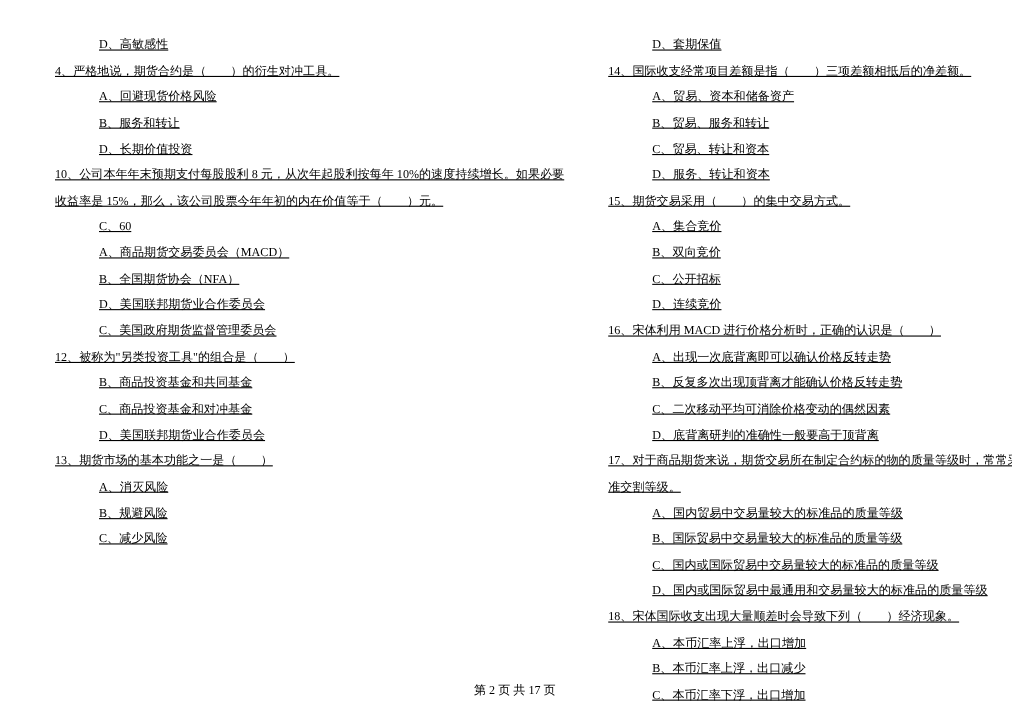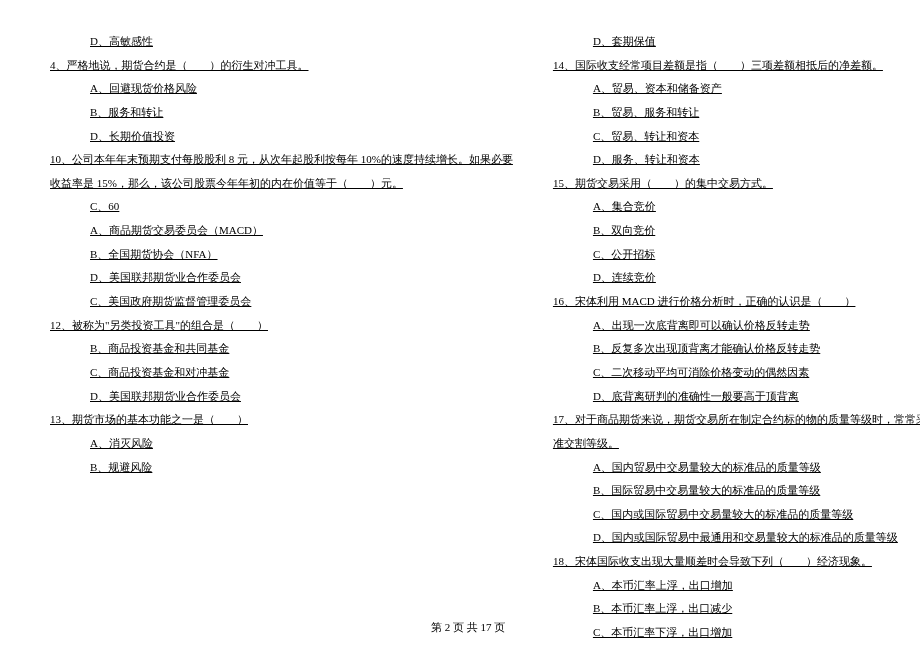--- a/index.html
+++ b/index.html
@@ -68,6 +68,7 @@
       <div class="line">13、期货市场的基本功能之一是（　　）</div>
       <div class="line indent-2">A、消灭风险</div>
       <div class="line indent-2">B、规避风险</div>
+      <div class="line indent-2">C、减少风险</div>
     </div>
   <div class="column" id="right-col">
       <div class="line indent-2">D、套期保值</div>

